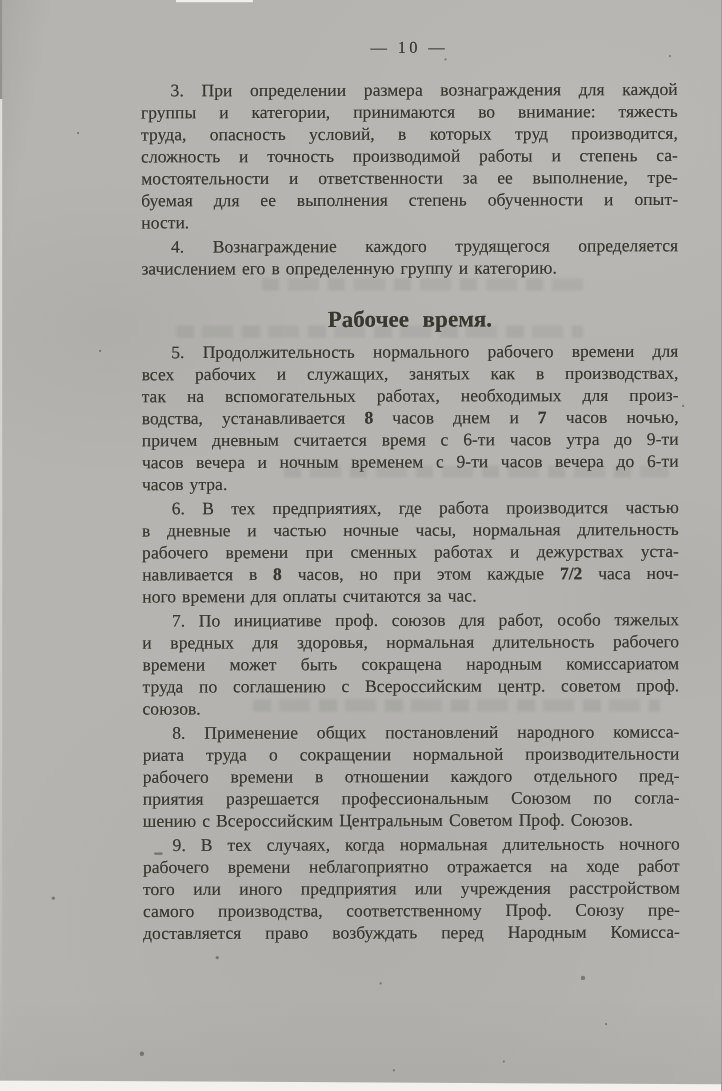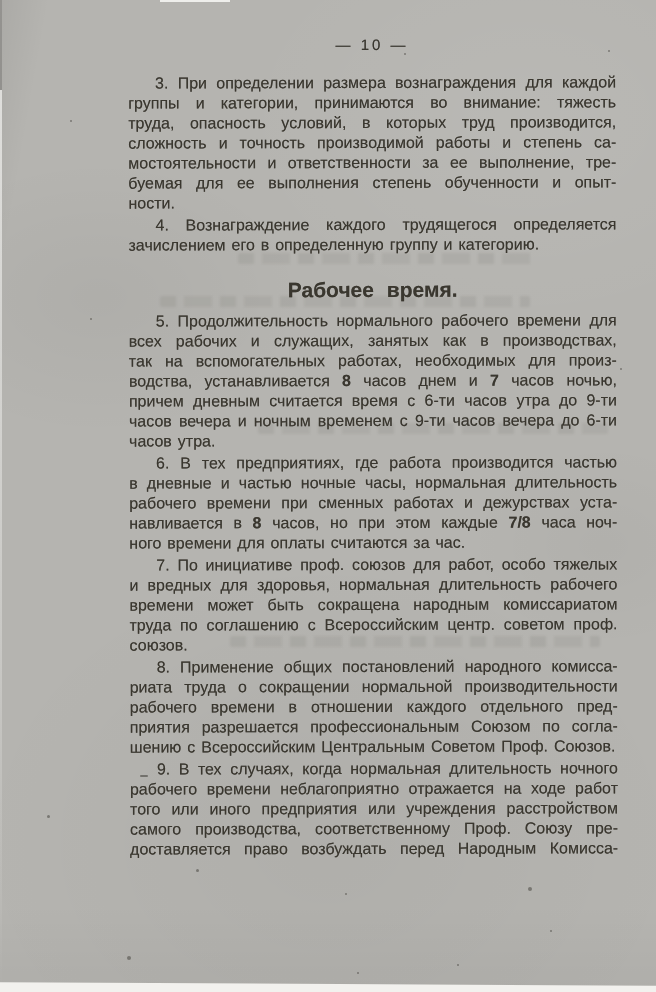--- a/index.html
+++ b/index.html
@@ -14,7 +14,7 @@
       radial-gradient(ellipse 200px 150px at 92% 55%, rgba(0,0,0,0.025), transparent 70%),
       linear-gradient(100deg, rgba(0,0,0,0.06) 0%, rgba(0,0,0,0) 6%),
       linear-gradient(0deg, rgba(0,0,0,0.035) 0%, rgba(0,0,0,0) 9%);
-    font-family:Liberation Sans, sans-serif;
+    font-family:Liberation Serif, serif;
     color:var(--ink,#3a372f);
   }
   .column{

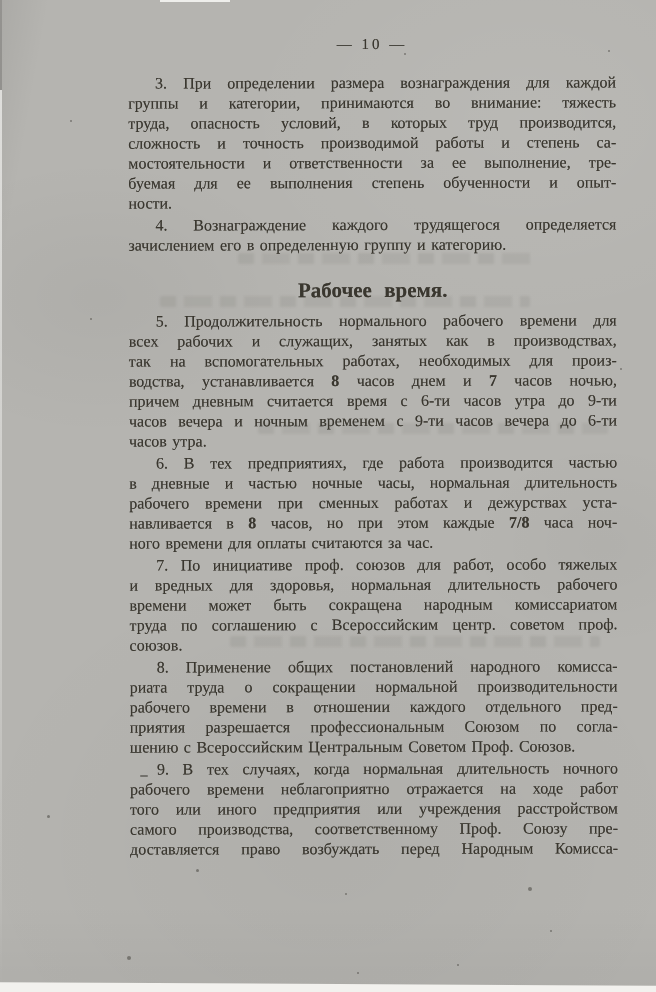--- a/index.html
+++ b/index.html
@@ -113,7 +113,7 @@
           <div class="line j">6. В тех предприятиях, где работа производится частью</div>
           <div class="line j">в дневные и частью ночные часы, нормальная длительность</div>
           <div class="line j">рабочего времени при сменных работах и дежурствах уста-</div>
-          <div class="line j">навливается в <b>8</b> часов, но при этом каждые <b>7/8</b> часа ноч-</div>
+          <div class="line j">навливается в <b>8</b> часов, но при этом каждые <b>7/2</b> часа ноч-</div>
           <div class="line">ного времени для оплаты считаются за час.</div>
         </div>
         <div class="para">

